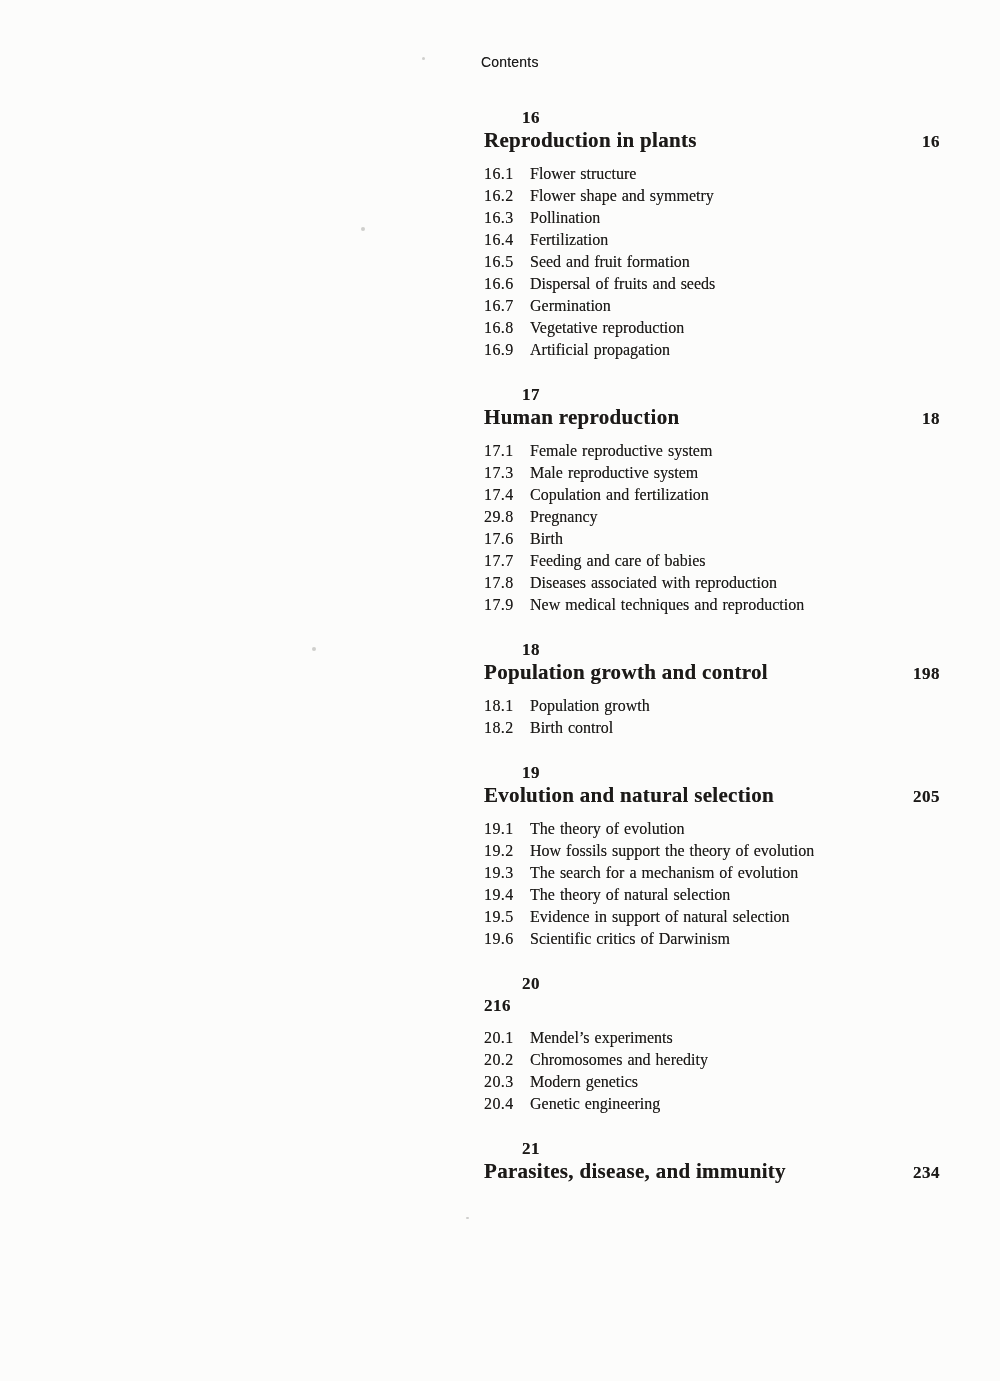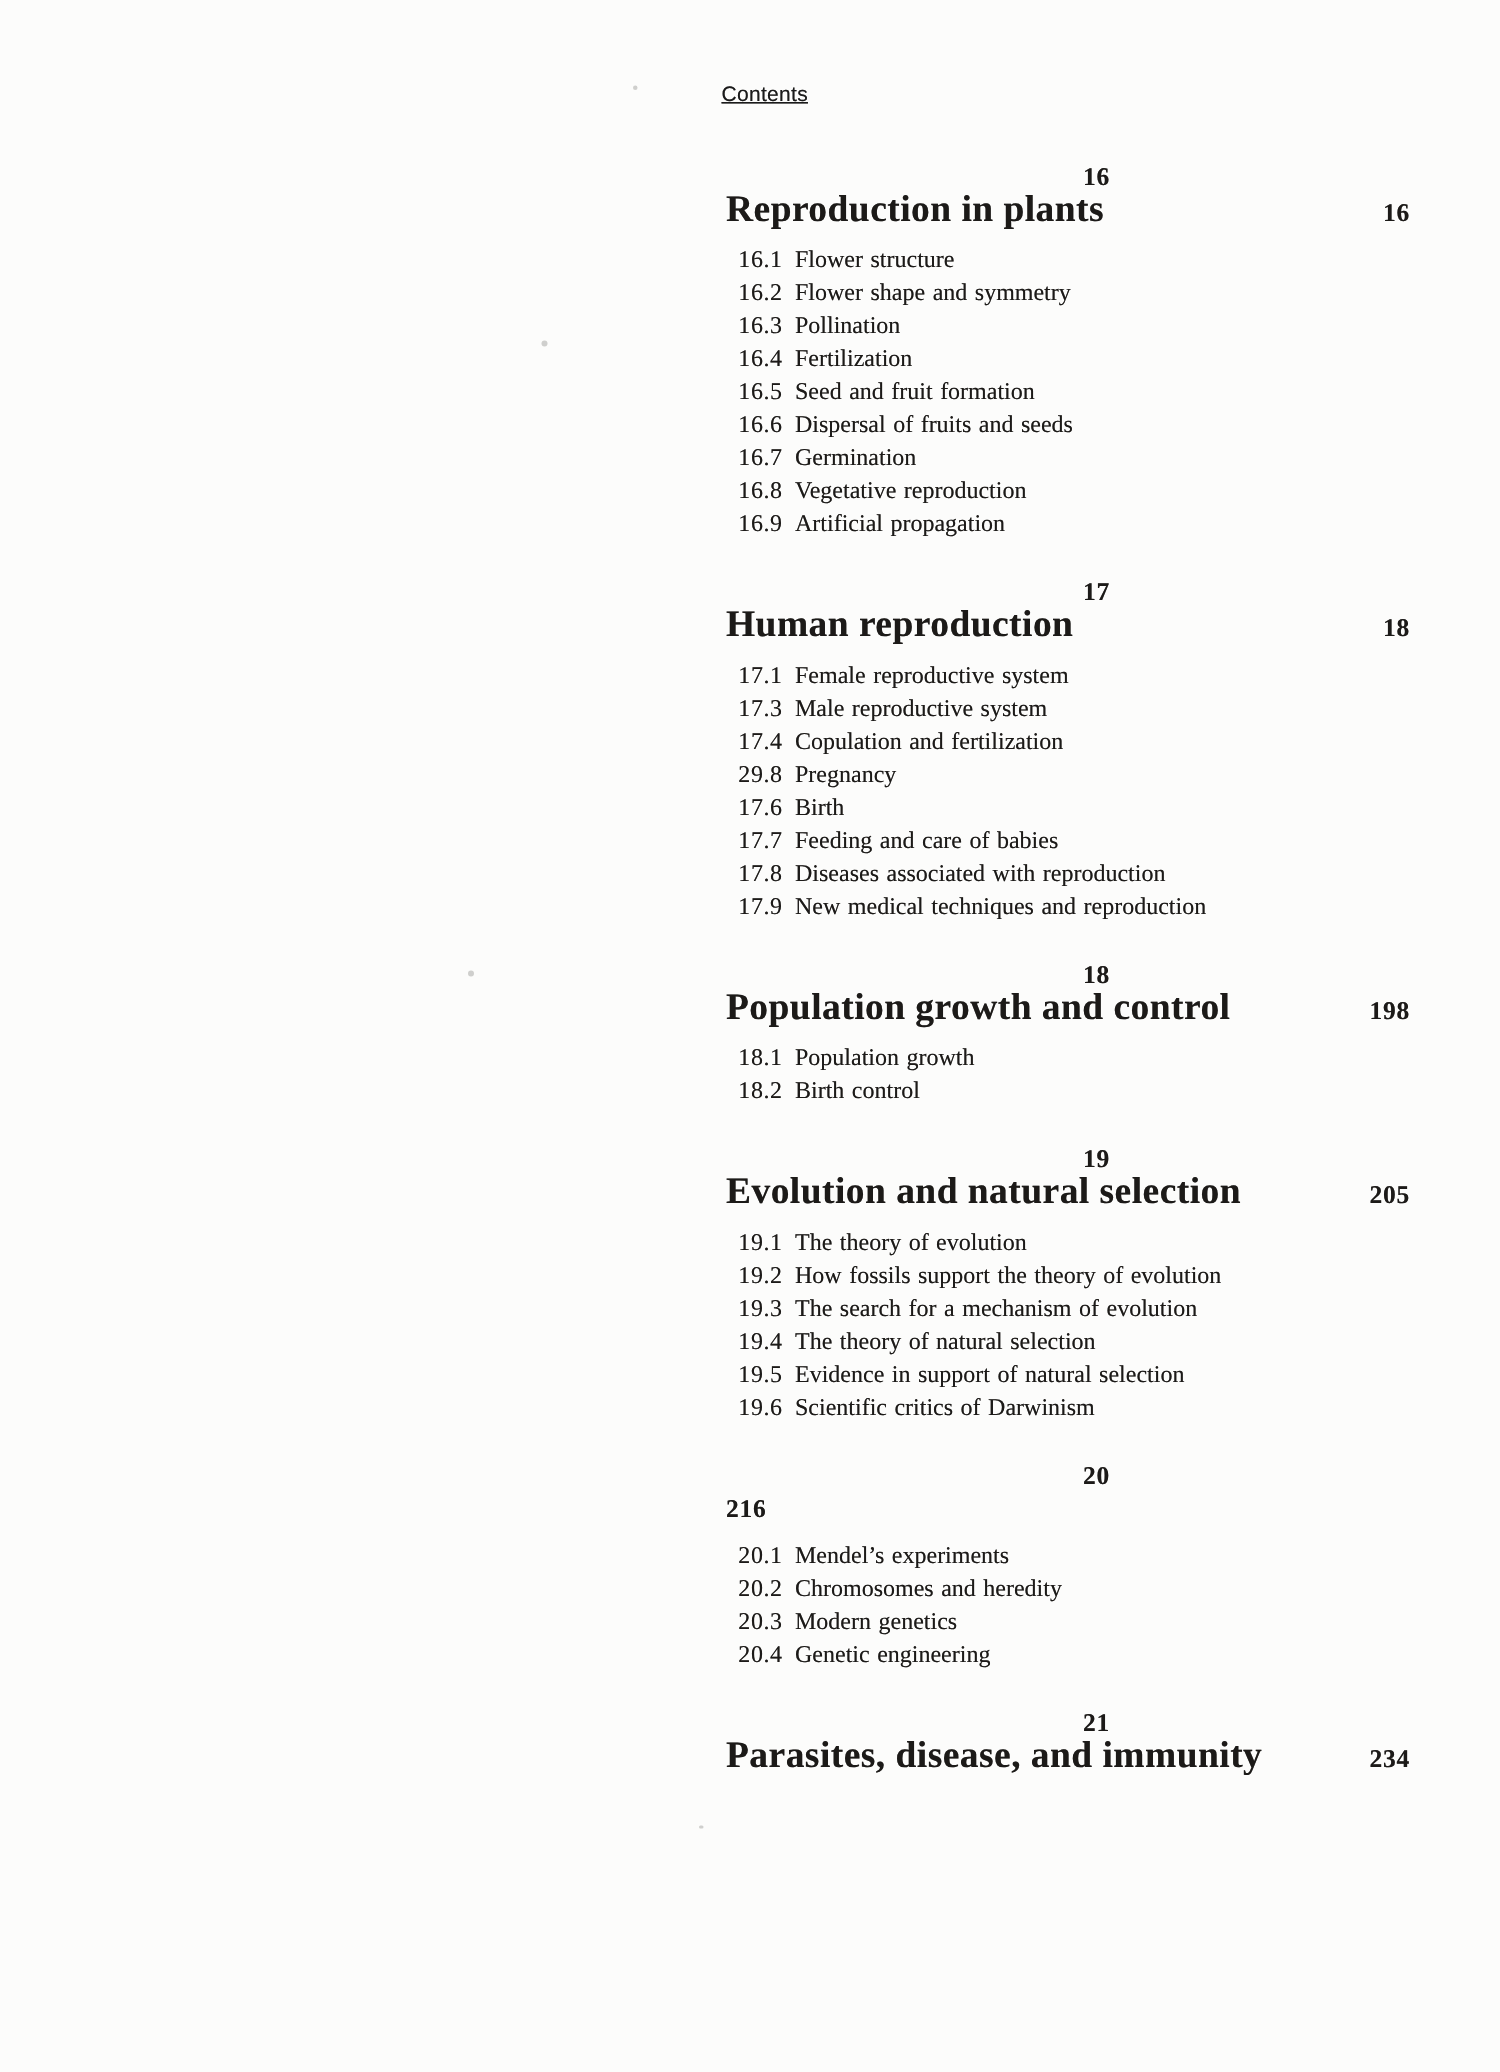--- a/index.html
+++ b/index.html
@@ -28,7 +28,6 @@
     font-size: 14px;
     letter-spacing: 0.2px;
     color: #1b1b1b;
-    text-decoration: underline;
   }
   .toc {
     position: absolute;

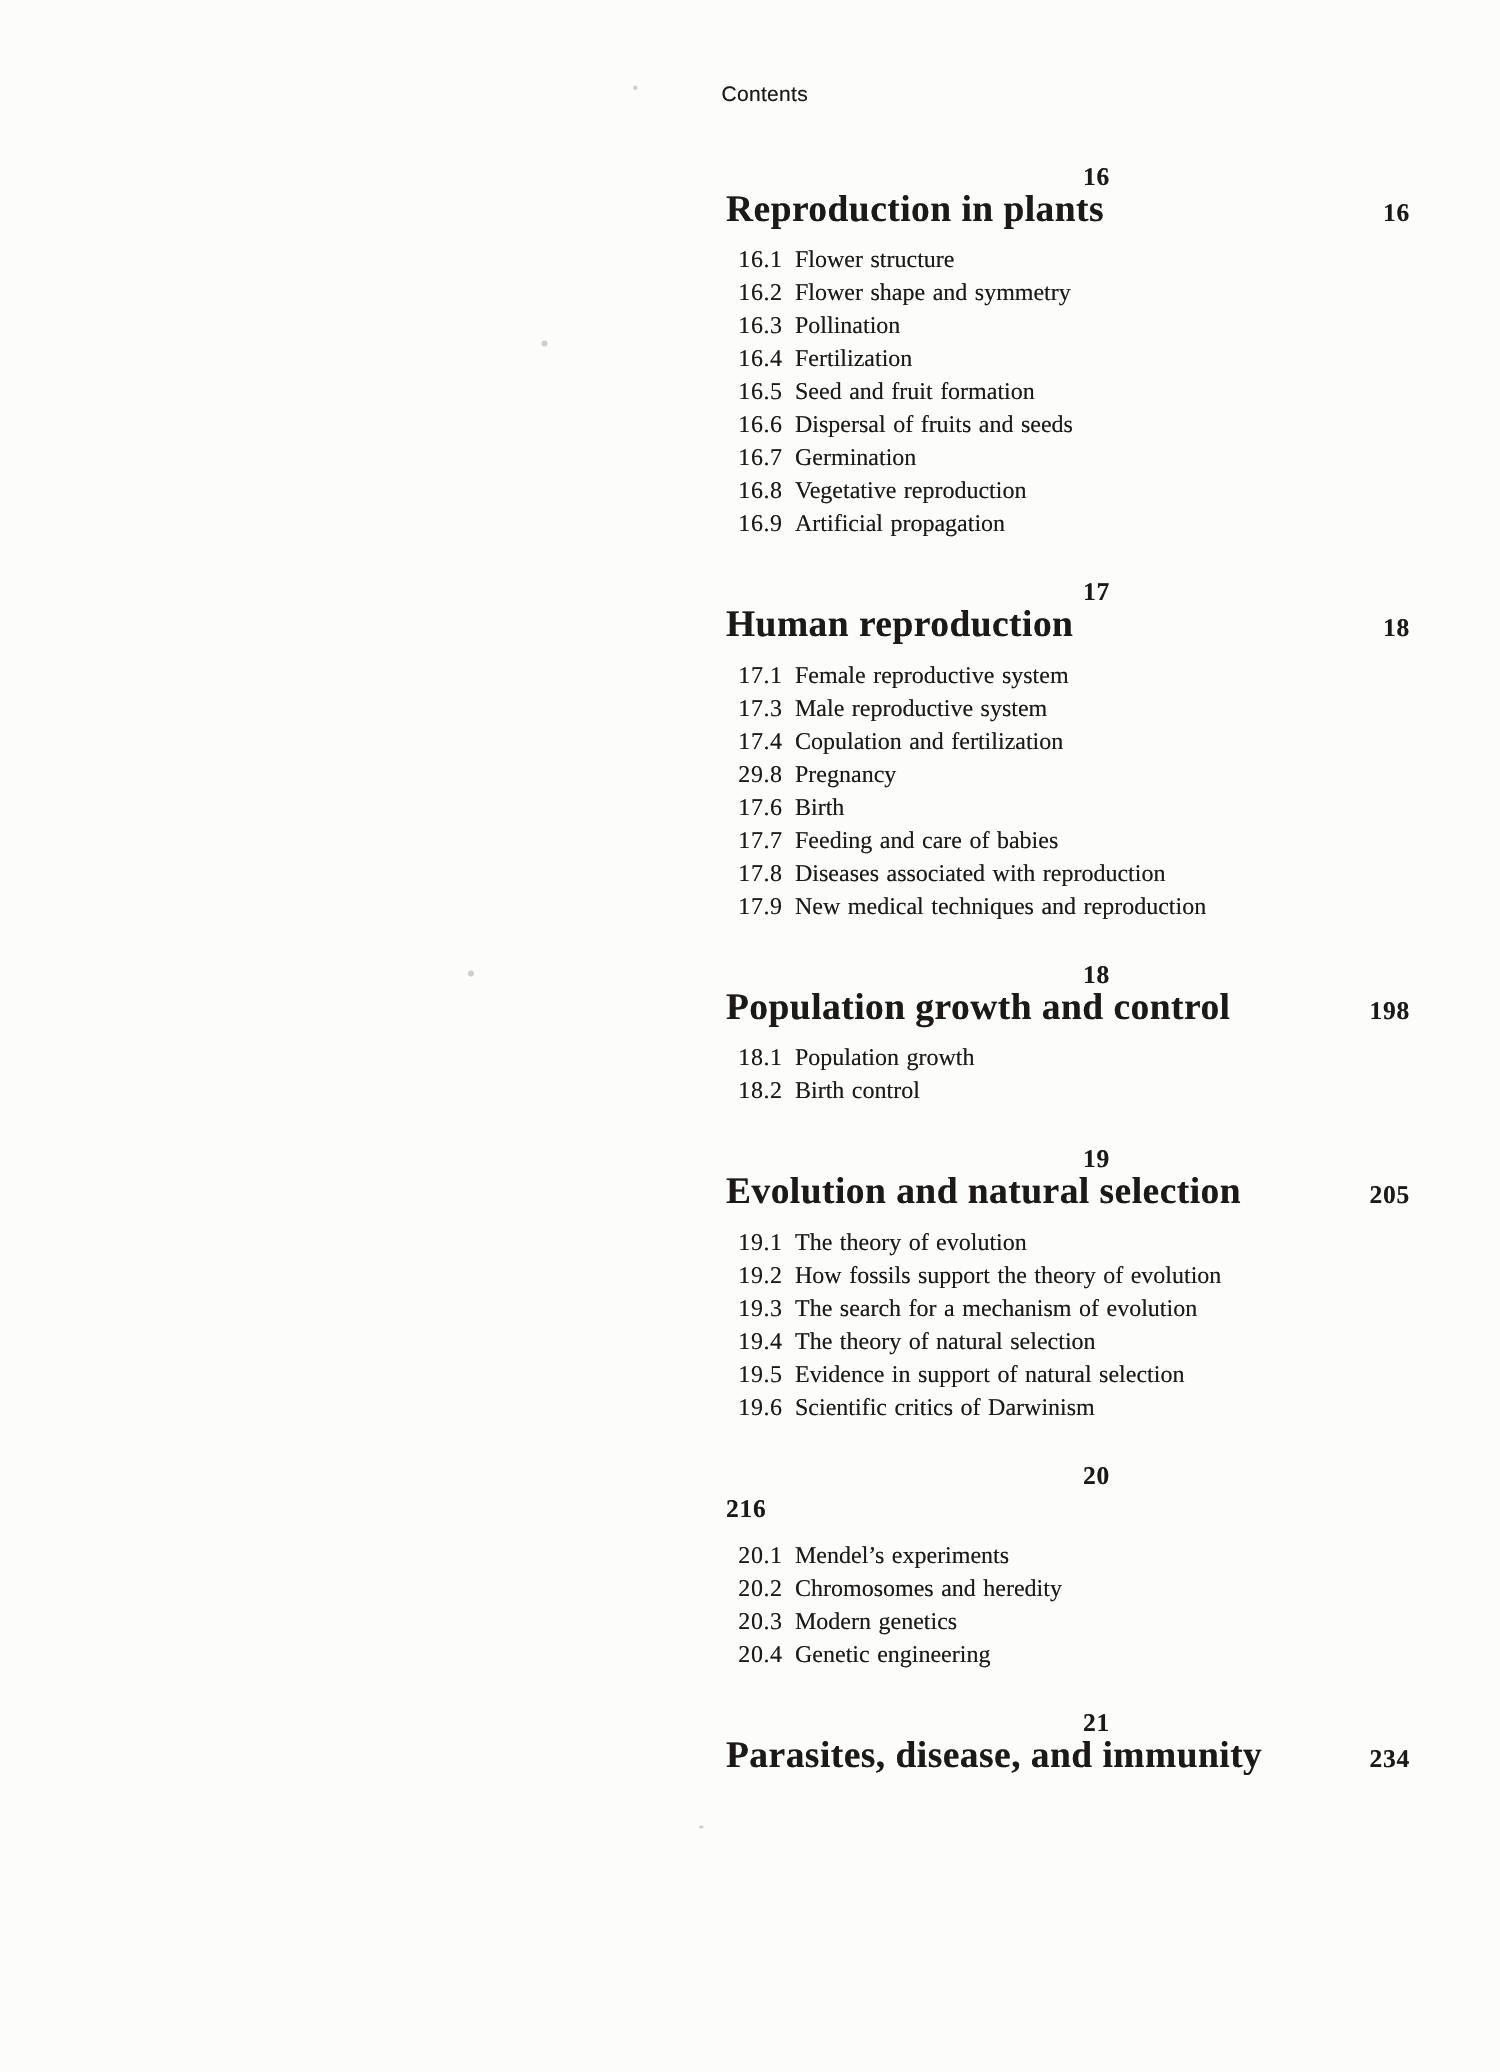--- a/index.html
+++ b/index.html
@@ -35,7 +35,7 @@
     top: 108px;
     width: 456px;
   }
-  .chapter { margin-bottom: 24px; text-align: center; }
+  .chapter { margin-bottom: 24px; }
   .ch-num {
     margin-left: 38px;
     font-weight: bold;

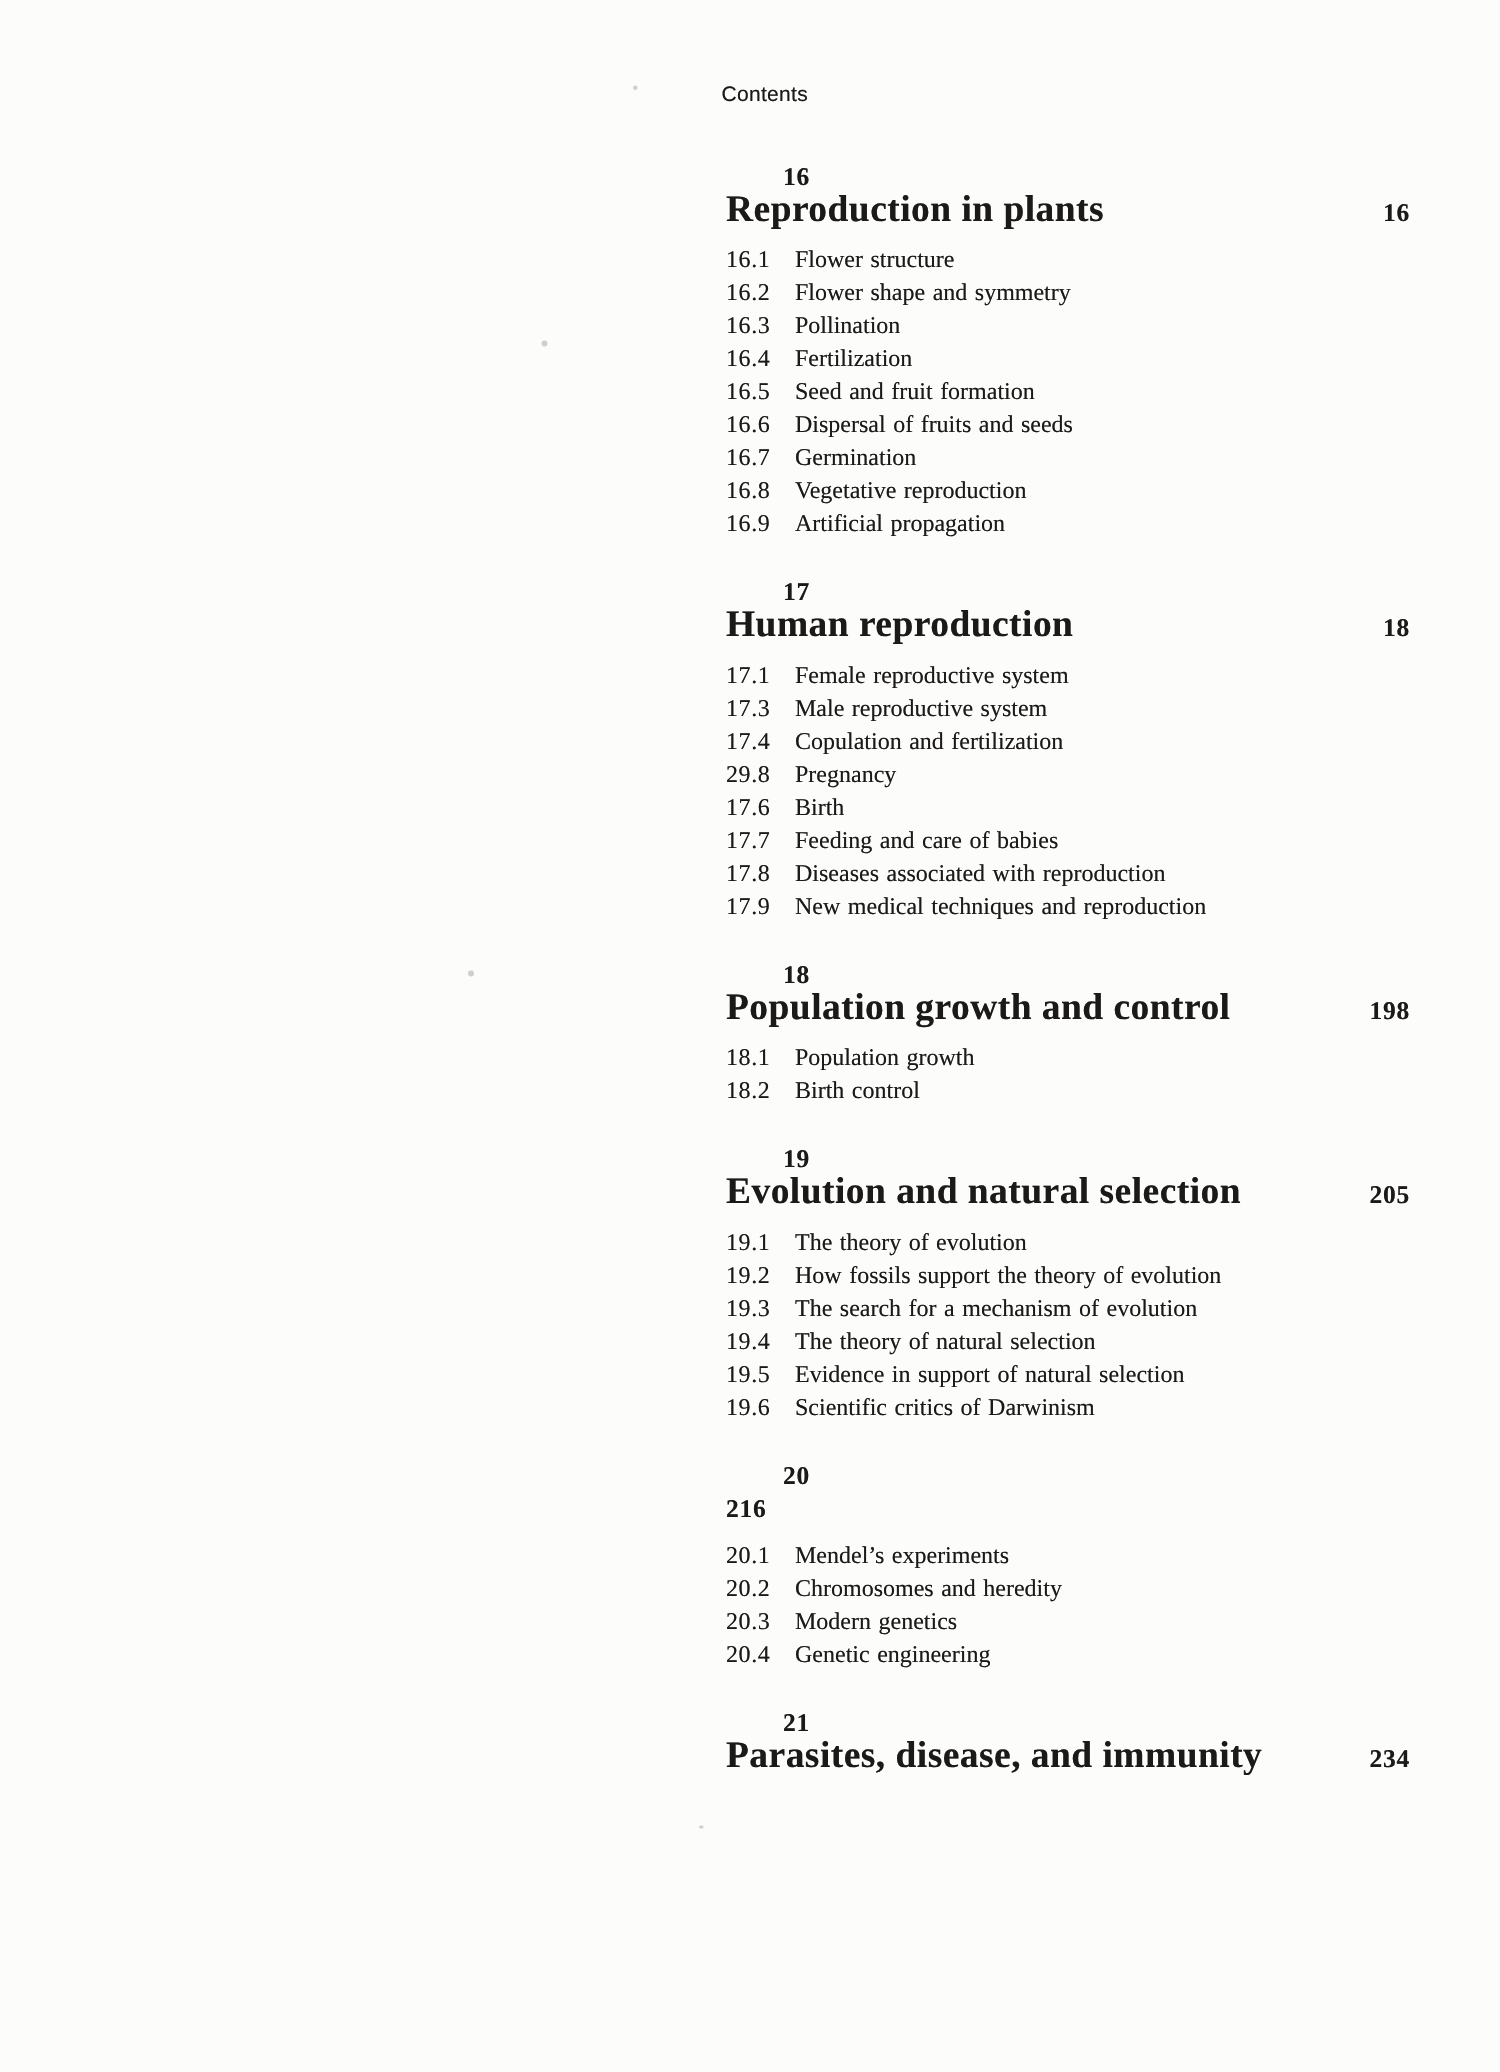--- a/index.html
+++ b/index.html
@@ -52,7 +52,7 @@
     margin-bottom: 9px;
   }
   .ch-title {
-    font-size: 25px;
+    font-size: 21px;
     letter-spacing: 0.3px;
   }
   .ch-page {

